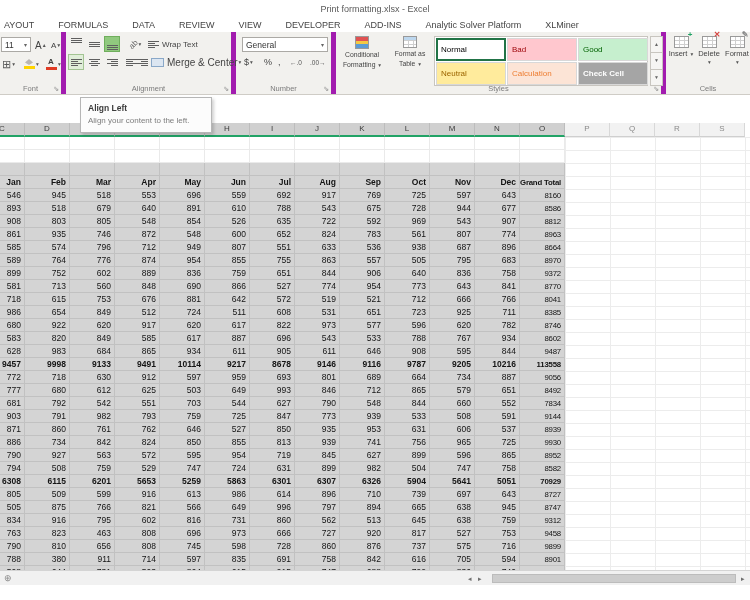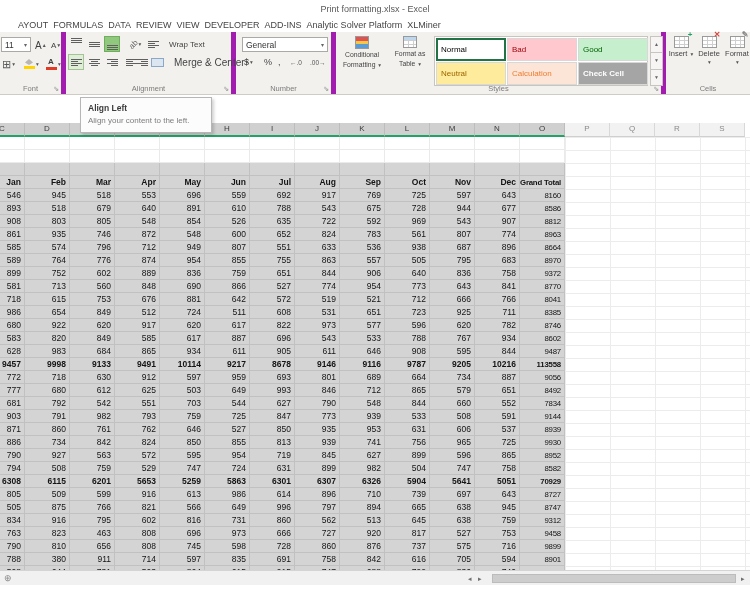--- a/index.html
+++ b/index.html
@@ -11,7 +11,7 @@
   .titlebar { height:18px; background:#fff; text-align:center; font-size:9px; color:#5a5a5a; line-height:18px; }
 
   
-  .tabs { height:14px; background:#fff; display:flex; gap:5px; align-items:center; padding-left:18px; }
+  .tabs { height:14px; background:#fff; display:flex; gap:24px; align-items:center; padding-left:4px; }
   .tab { font-size:9px; color:#454545; white-space:nowrap; cursor:default; }
 
   

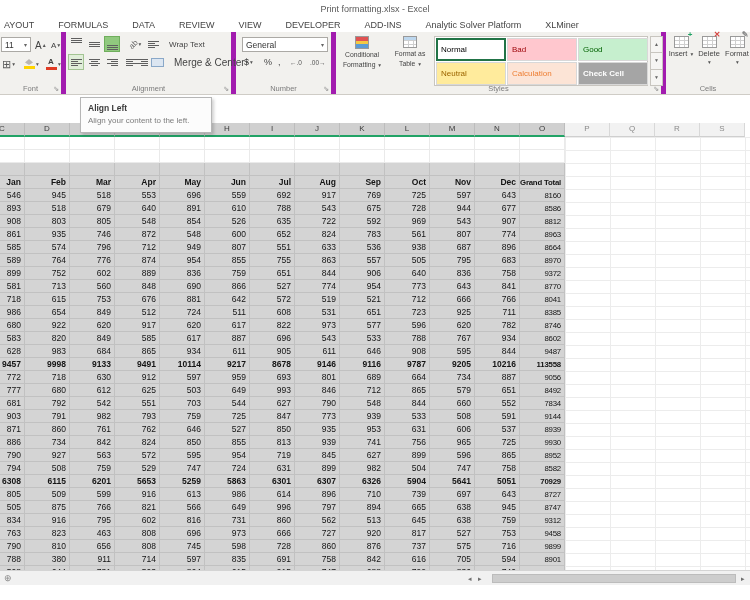--- a/index.html
+++ b/index.html
@@ -45,7 +45,7 @@
   .vt.alc { align-items:center; } .vt.alr { align-items:flex-end; } .vt.all { align-items:flex-start; }
   .vt.v3 { height:12px; }
   .vt.vtop { justify-content:flex-start; } .vt.vmid { justify-content:center; } .vt.vbot { justify-content:flex-end; }
-  .btn-label { font-size:8px; color:#444; margin-left:10px; white-space:nowrap; }
+  .btn-label { font-size:8px; color:#444; margin-left:3px; white-space:nowrap; }
   .btn-label.sm { font-size:10px; }
   .rotab { transform:rotate(-45deg); font-size:8px; color:#666; }
   .mi { width:13px; height:9px; border:1px solid #8aa8c8; background:#dce6f1; display:inline-block; }

